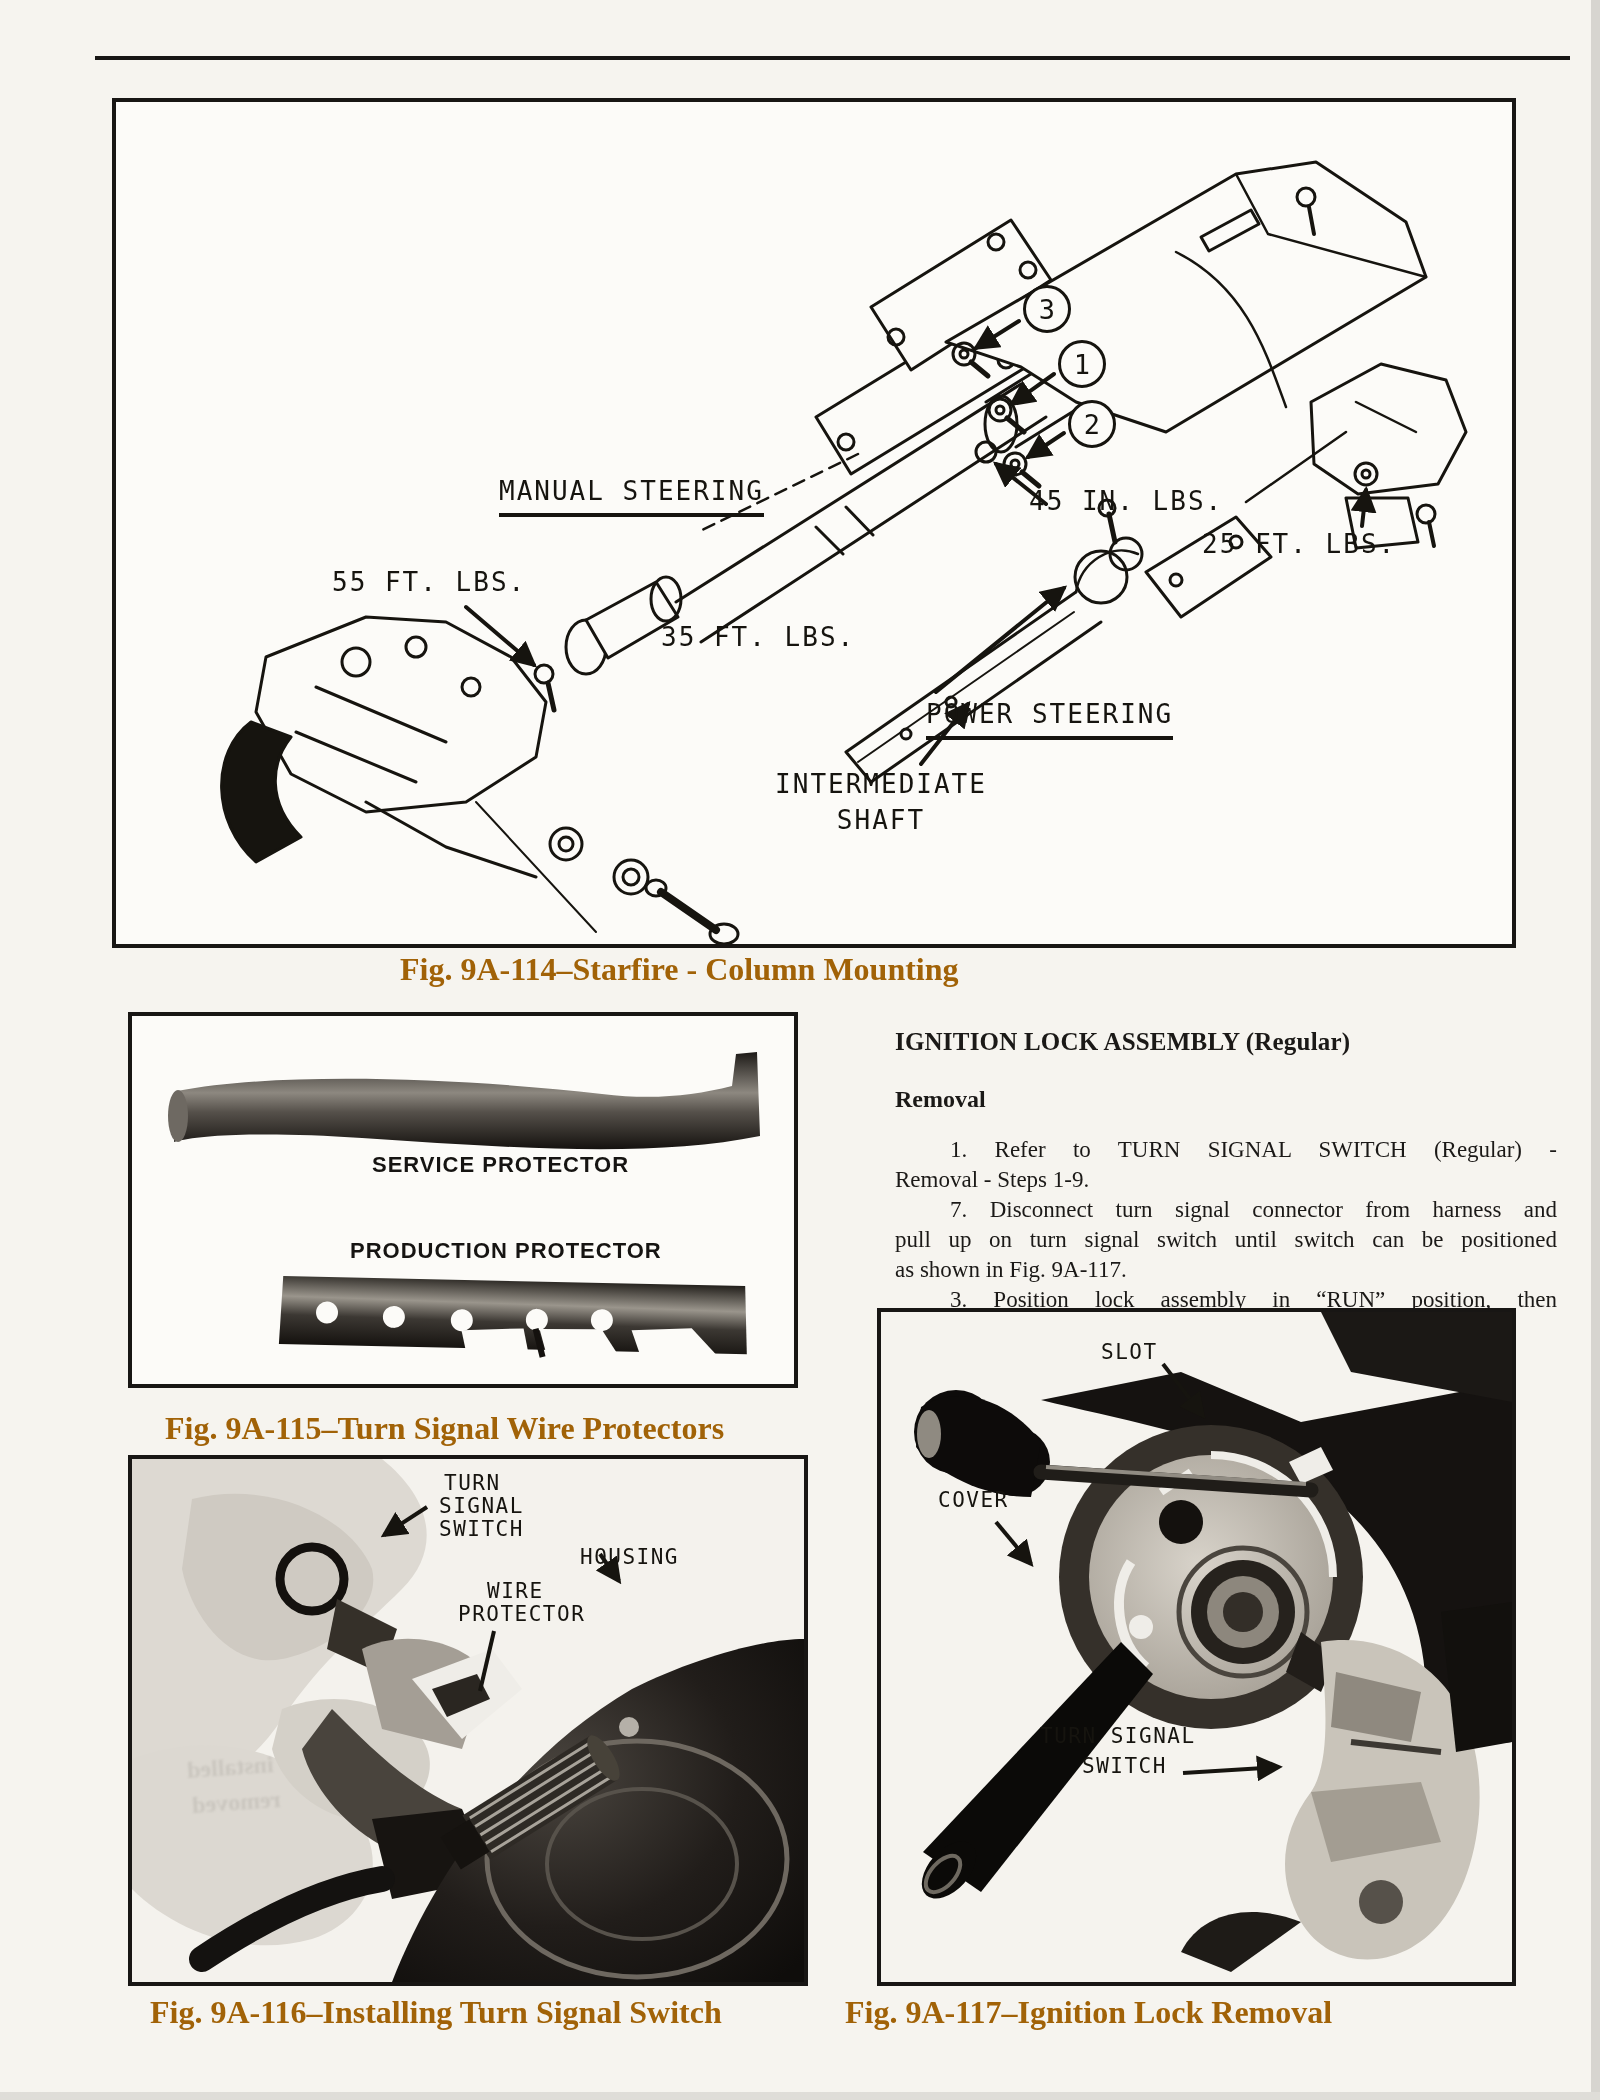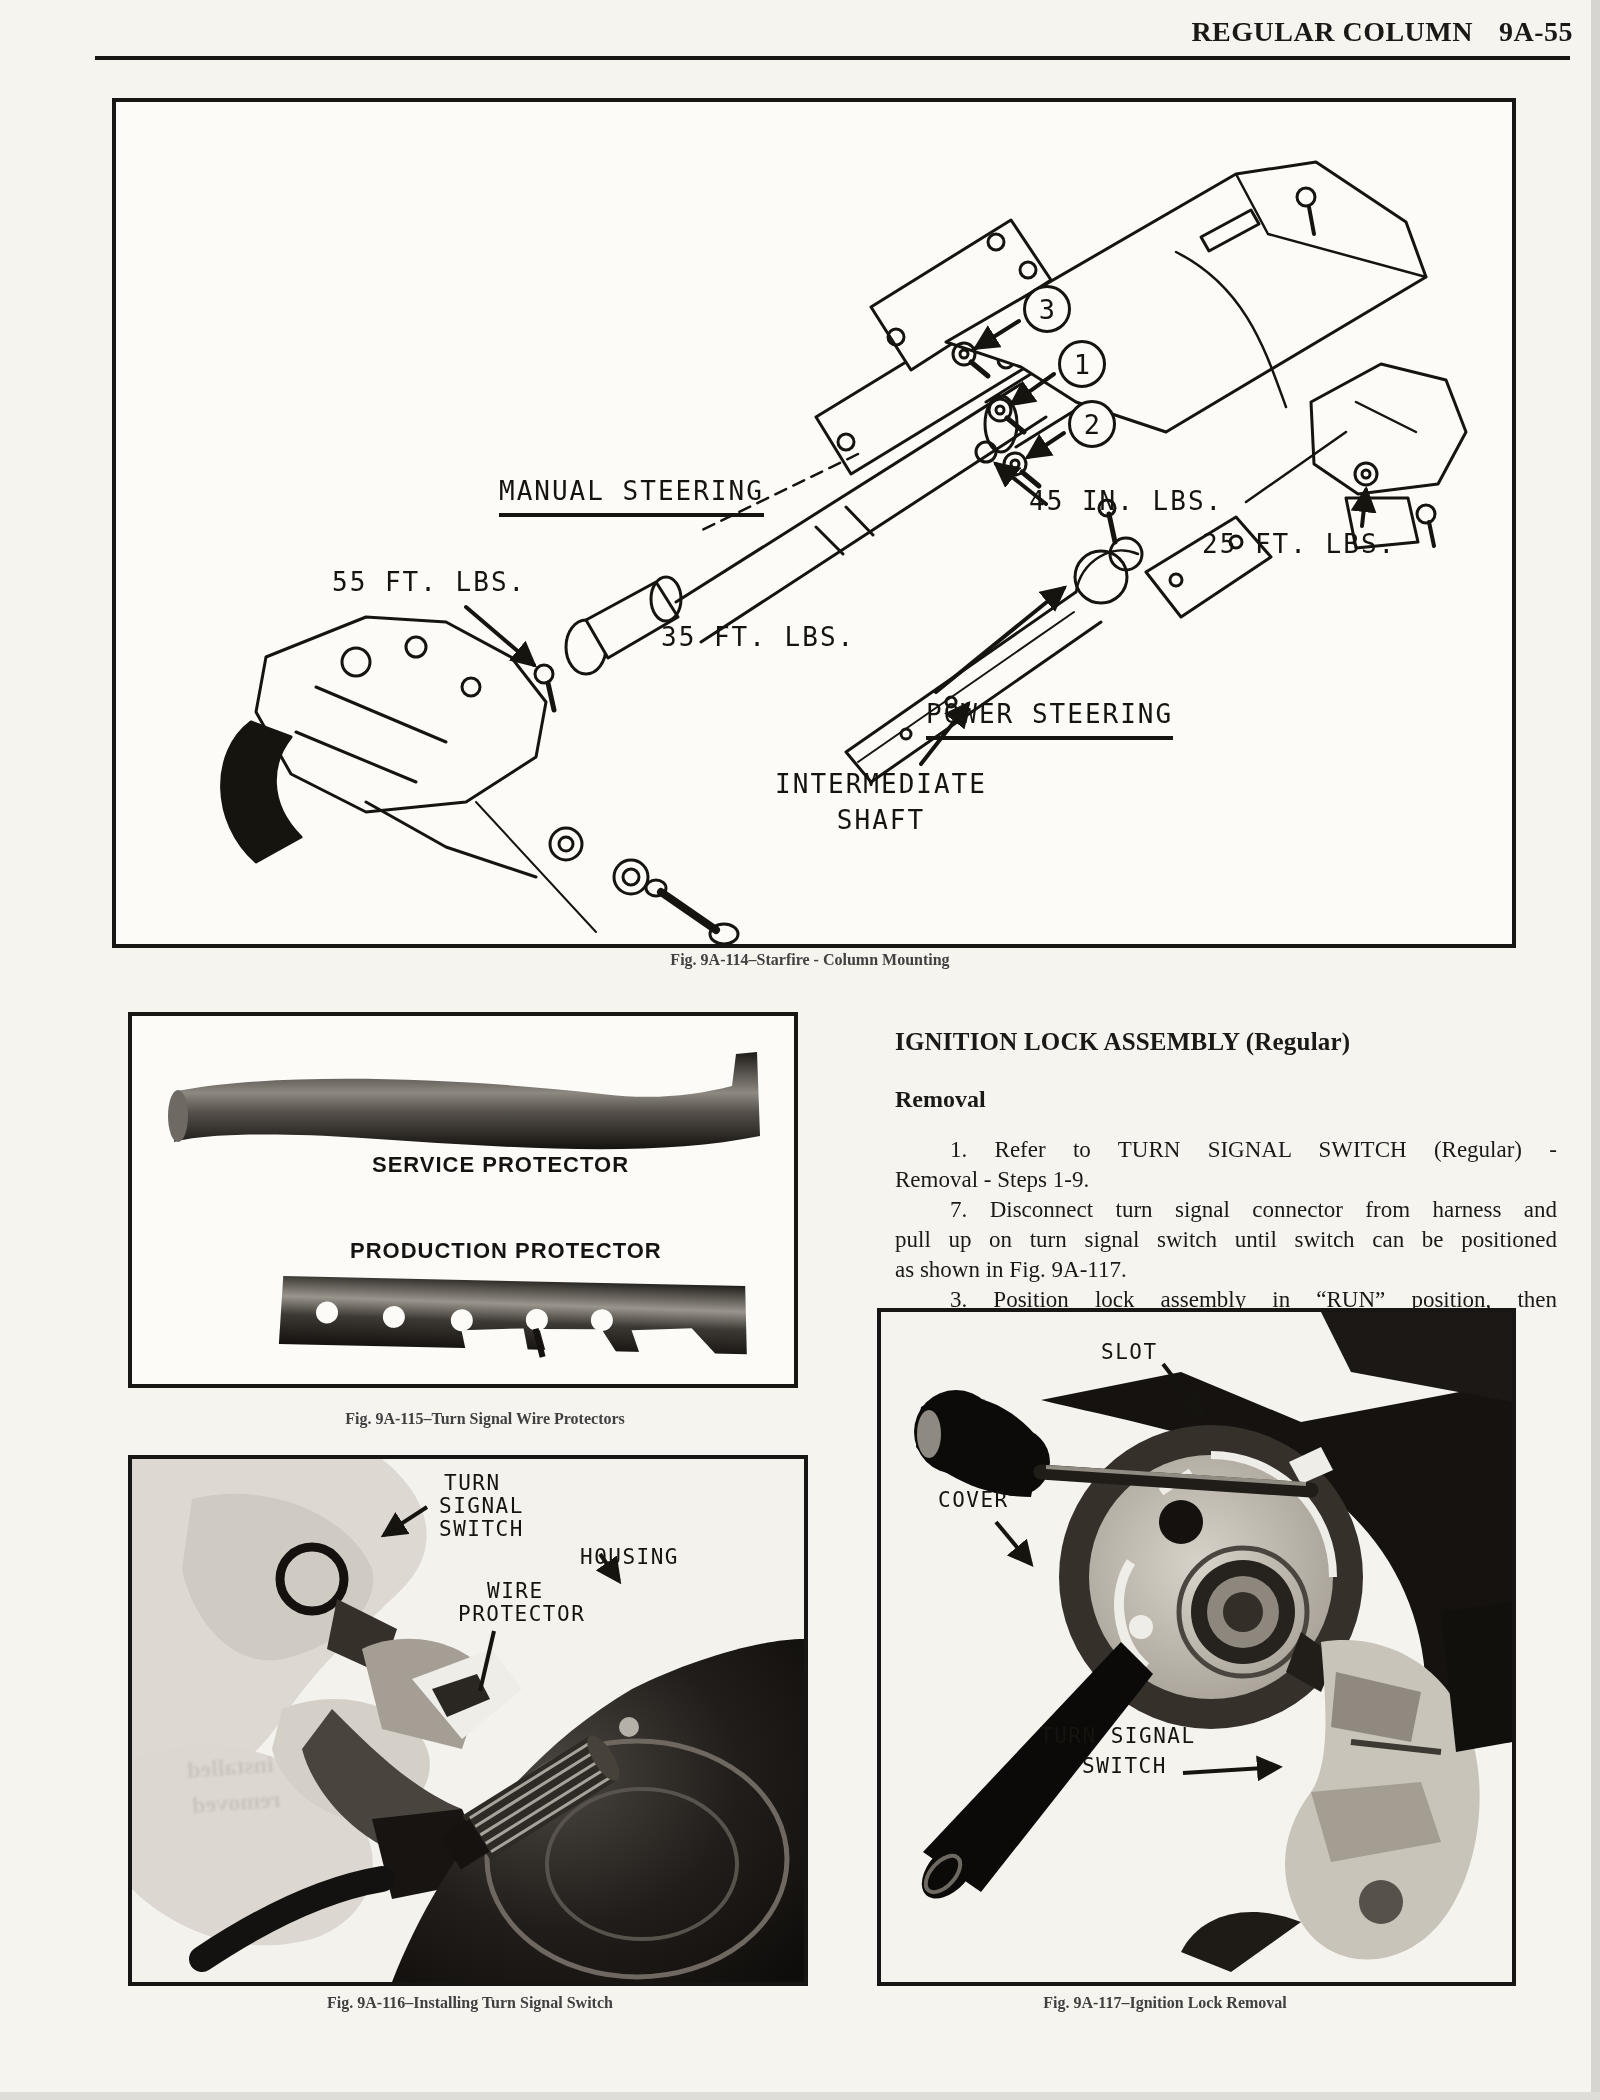--- a/index.html
+++ b/index.html
@@ -35,10 +35,6 @@
 
 <div class="page">
 
-  <div class="hdr">
-    <span>REGULAR COLUMN</span>
-    <span>9A-55</span>
-  </div>
   <div class="rule"></div>
 
   <div class="figbox" style="left:112px;top:98px;width:1396px;height:842px;">

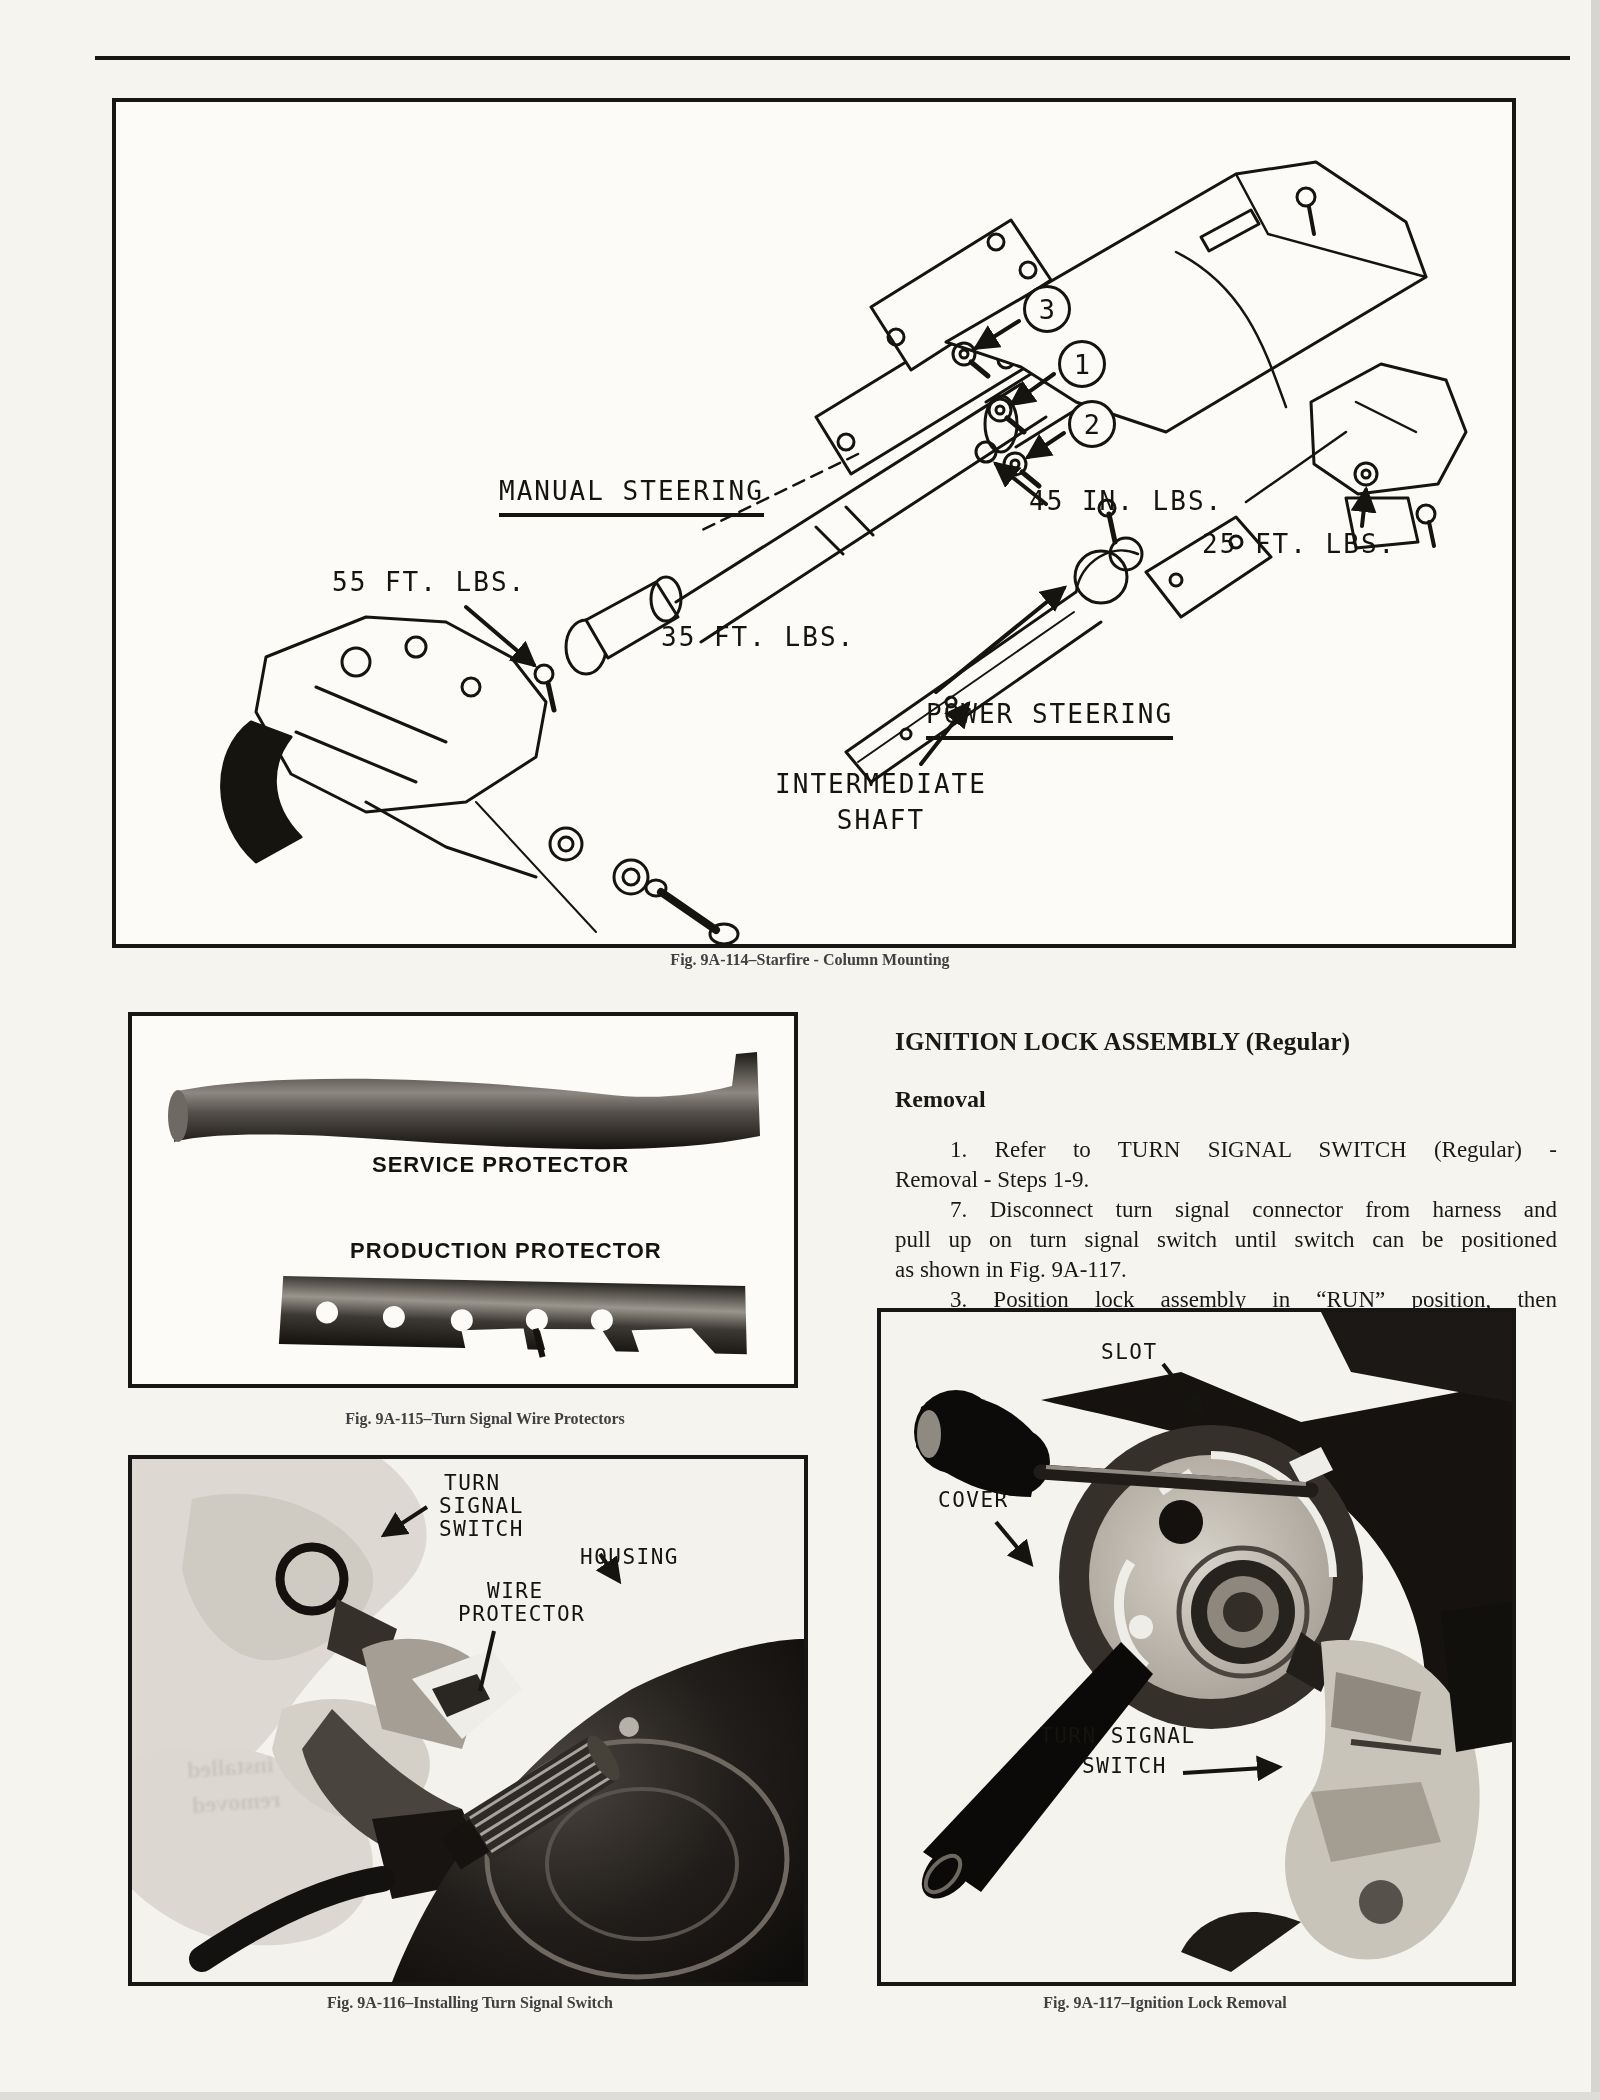--- a/index.html
+++ b/index.html
@@ -11,7 +11,7 @@
        font-weight:bold;font-size:28px;letter-spacing:.5px;}
   .rule{position:absolute;left:95px;top:56px;width:1475px;height:4px;background:#181614;}
   .figbox{position:absolute;border:4px solid #181614;background:#fcfbf8;}
-  .cap{position:absolute;font-weight:bold;font-size:16px;text-align:center;color:#404040;}
+  .cap{position:absolute;font-weight:bold;font-size:32px;color:#a16207;}
   .mlab{position:absolute;font-family:"DejaVu Sans Mono",monospace;font-size:26px;letter-spacing:2px;
         color:#16140f;white-space:pre;line-height:1.15;}
   .mlab.small{font-size:21px;letter-spacing:1.5px;}

